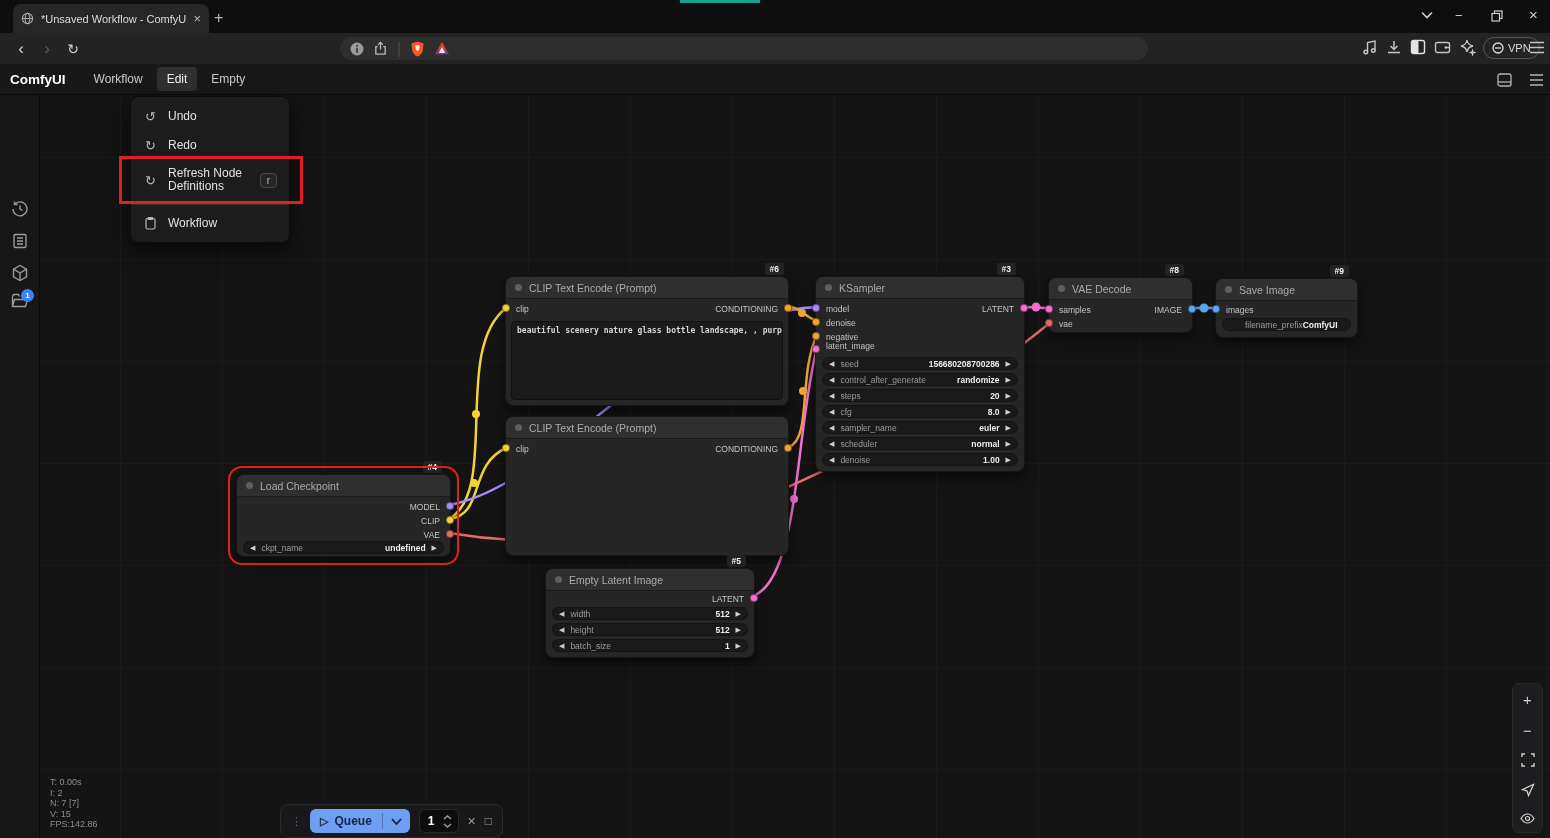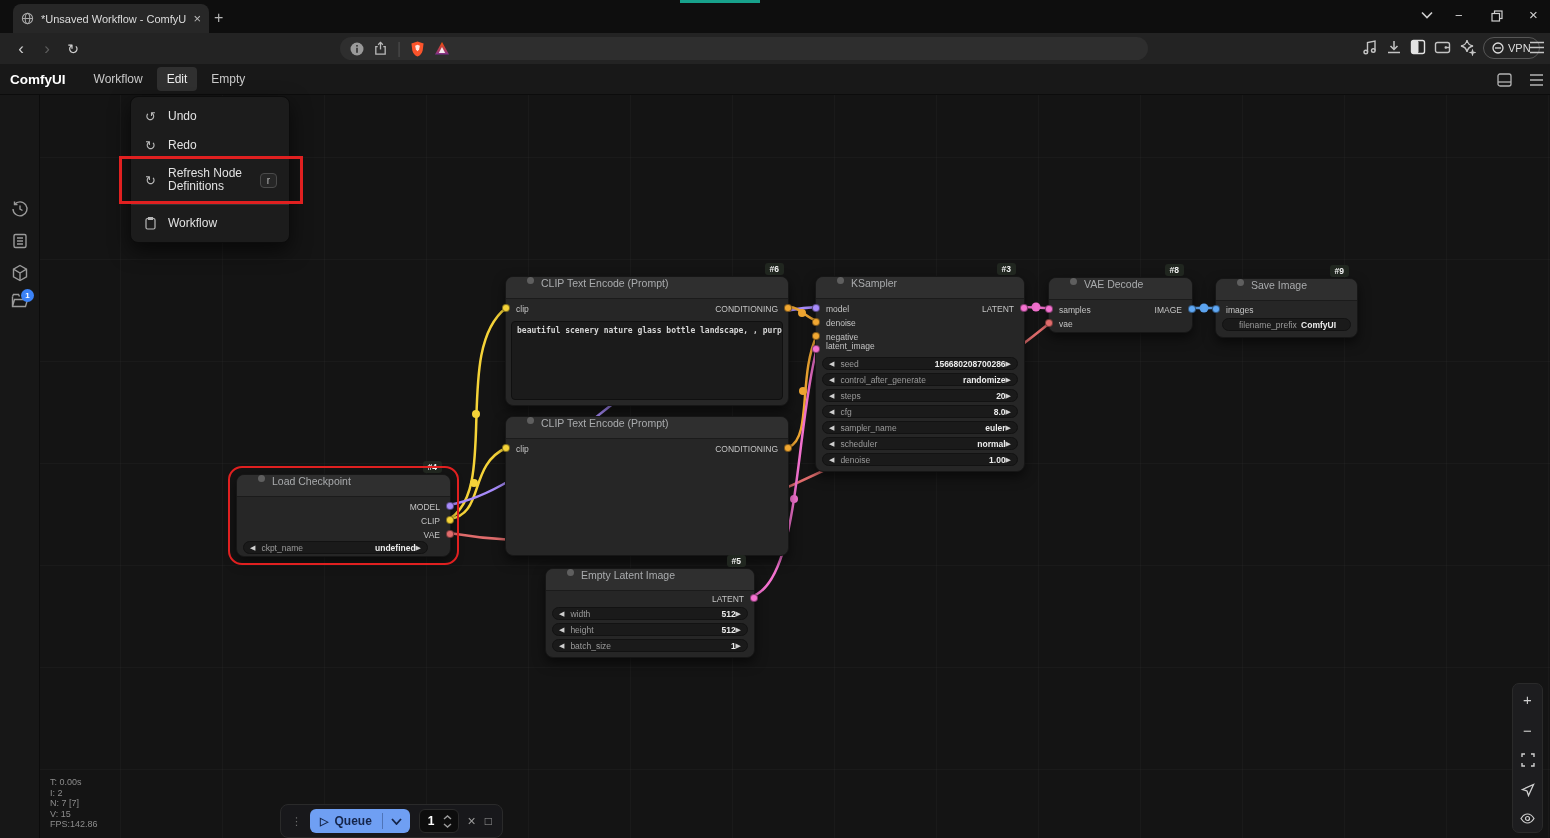--- a/index.html
+++ b/index.html
@@ -54,7 +54,7 @@
   .node { position:absolute; z-index:2; background:#262626; border:1px solid #161616; border-radius:8px;
     box-shadow:0 5px 12px rgba(0,0,0,.55); }
   .nhead { height:22px; background:#2f2f2f; border-radius:7px 7px 0 0; border-bottom:1px solid #1b1b1b;
-    display:flex; gap:7px; padding:0 21px; }
+    display:flex; align-items:center; gap:7px; padding:0 9px; }
   .nhead .cdot { width:7px; height:7px; border-radius:50%; background:#5f5f5f; }
   .nhead .ntitle { font-size:10.5px; color:#a9abad; white-space:nowrap; }
   .badge { position:absolute; top:-14px; font-size:8.5px; font-weight:bold; color:#f2f2f2;

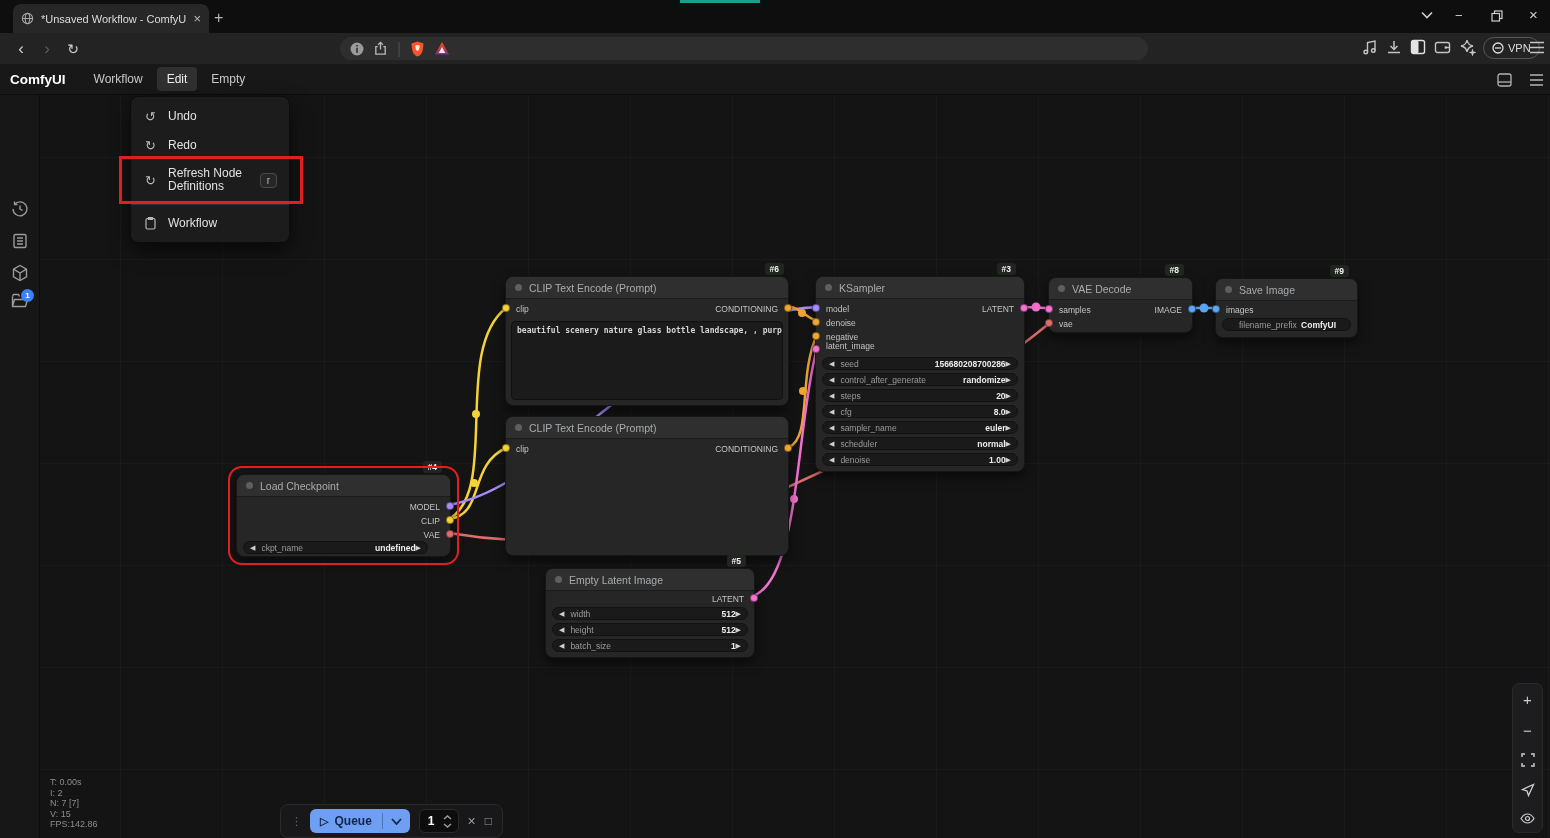--- a/index.html
+++ b/index.html
@@ -366,7 +366,7 @@
   <span class="plabel" style="left:10px;top:26px">images</span>
   <div class="abs" style="left:6px;right:6px;top:39px">
     <div class="widget">
-        <span class="wl" style="margin-left:10px">filename_prefix</span>
+        <span class="wl" style="margin-left:16px">filename_prefix</span>
         <span class="wv" style="margin-right:8px">ComfyUI</span>
       </div>
   </div>

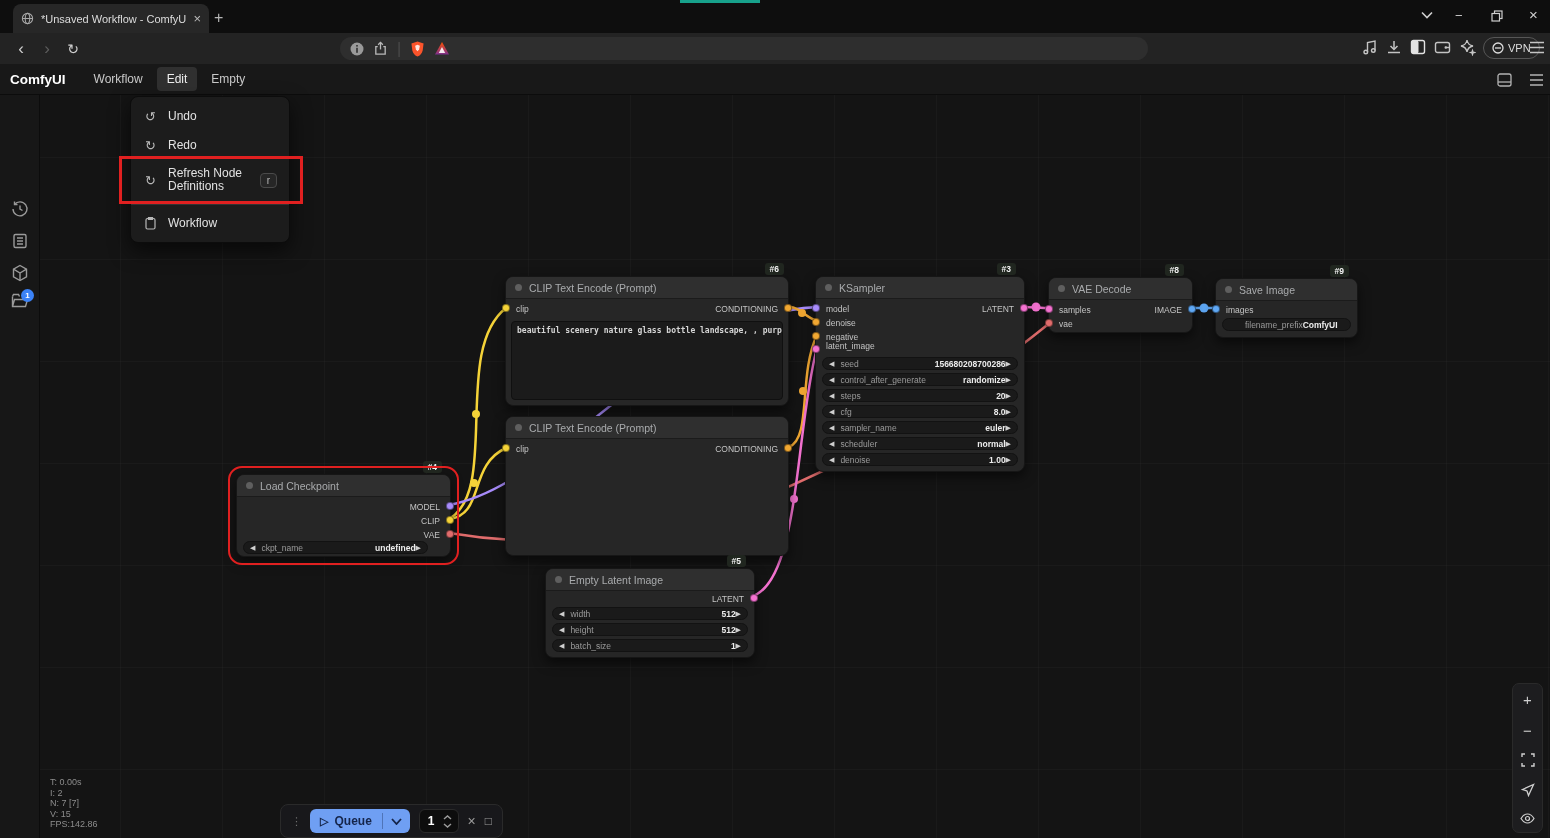--- a/index.html
+++ b/index.html
@@ -68,7 +68,7 @@
   .widget { position:relative; height:13px; background:#1a1a1a; border:1px solid #121212; border-radius:7px;
     display:flex; align-items:center; padding:0 6px; margin-bottom:3px; }
   .widget .wl { font-size:8.5px; color:#9b9b9b; flex:1; margin-left:6px; white-space:nowrap; }
-  .widget .wv { font-size:8.5px; font-weight:bold; color:#ececec; white-space:nowrap; }
+  .widget .wv { font-size:8.5px; font-weight:bold; color:#ececec; margin-right:6px; white-space:nowrap; }
   .warr { font-size:7px; color:#cfcfcf; line-height:1; }
 
   .red-outline { position:absolute; border:2px solid #e02020; border-radius:14px; z-index:3; pointer-events:none; }

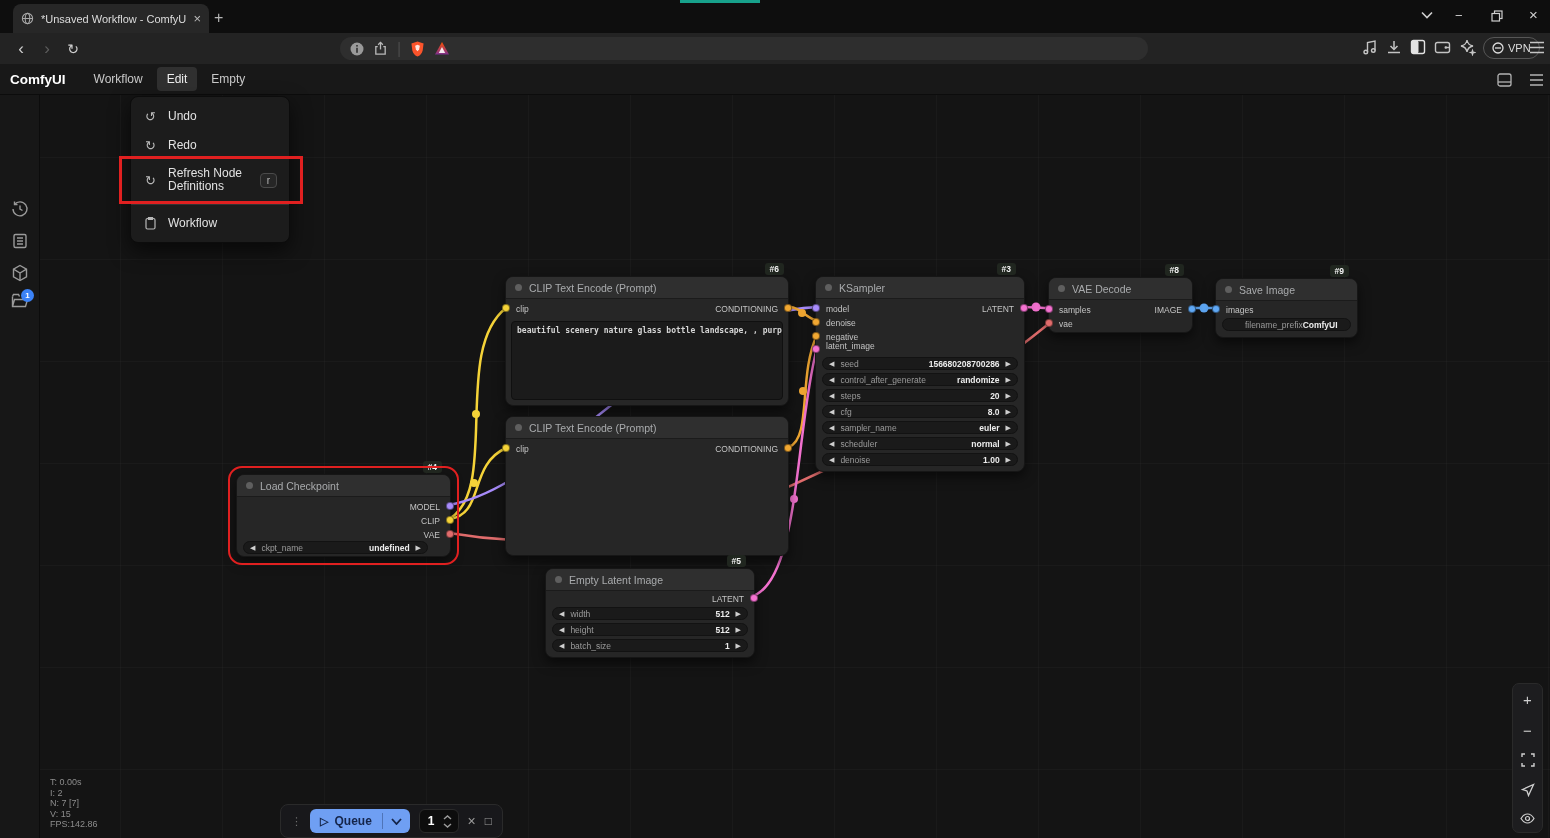--- a/index.html
+++ b/index.html
@@ -385,7 +385,7 @@
   <span class="plabel out" style="right:10px;top:41px">CLIP</span>
   <span class="pdot" style="right:-4px;top:55px;background:#e06c6c"></span>
   <span class="plabel out" style="right:10px;top:55px">VAE</span>
-  <div class="abs" style="left:6px;right:22px;top:66px">
+  <div class="abs" style="left:6px;right:6px;top:66px">
     <div class="widget">
         <span class="warr">◀</span>
         <span class="wl">ckpt_name</span>

